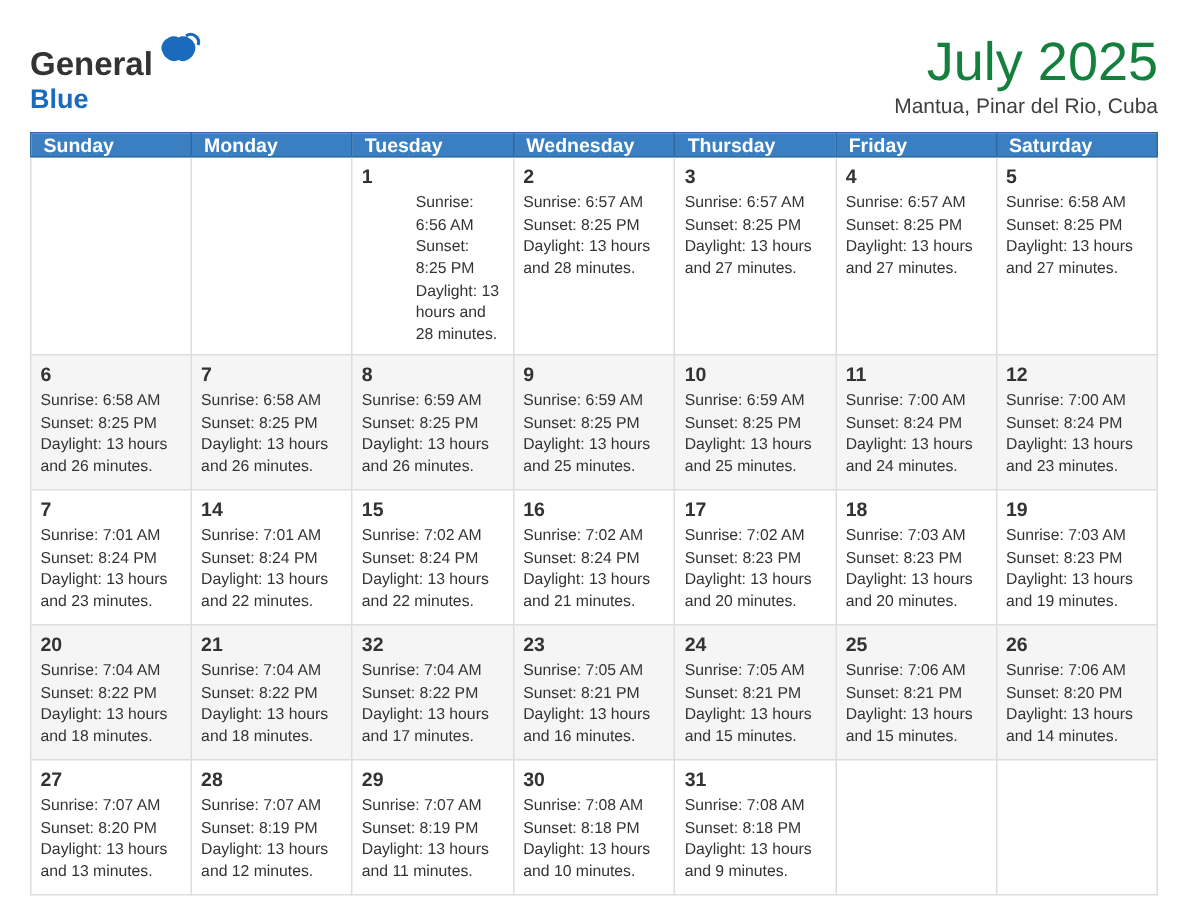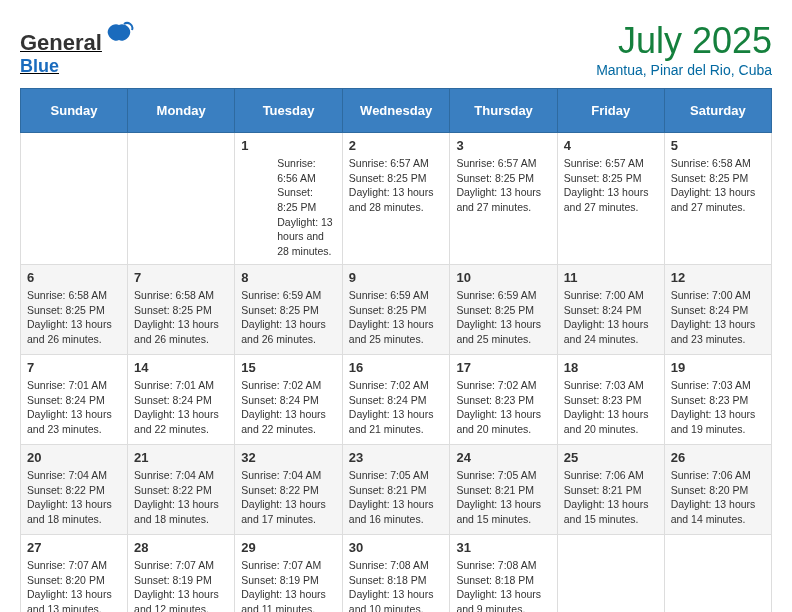--- a/index.html
+++ b/index.html
@@ -19,7 +19,6 @@
     .logo {
       display: flex;
       align-items: center;
-      text-decoration: underline;
     }
     .logo-text-general {
       font-size: 22px;

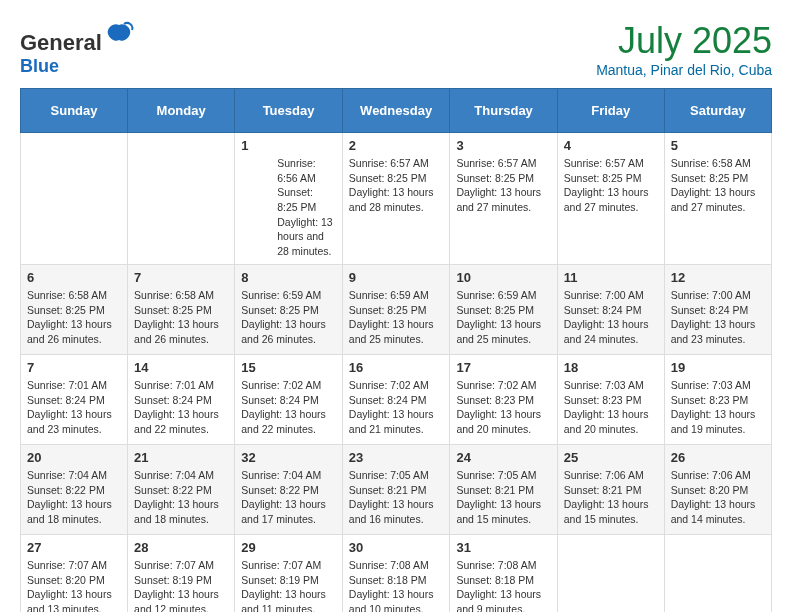--- a/index.html
+++ b/index.html
@@ -45,7 +45,7 @@
     }
     .location {
       font-size: 14px;
-      color: #0369a1;
+      color: #404040;
     }
     .calendar {
       width: 100%;

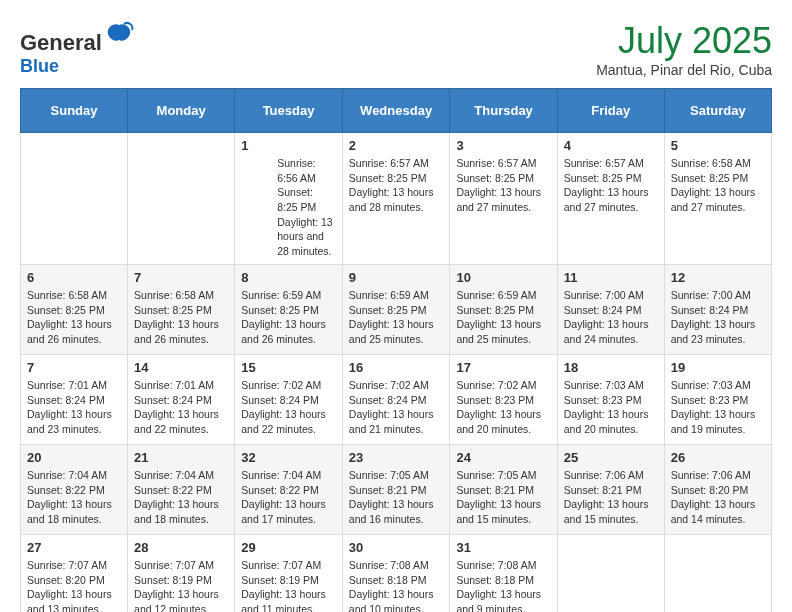--- a/index.html
+++ b/index.html
@@ -55,8 +55,8 @@
     .calendar th {
       background: #3a7fc1;
       color: #fff;
-      text-align: center;
-      padding: 14px 8px;
+      text-align: left;
+      padding: 0 8px;
       font-size: 13px;
       font-weight: bold;
       border: 1px solid #2e6aa0;

